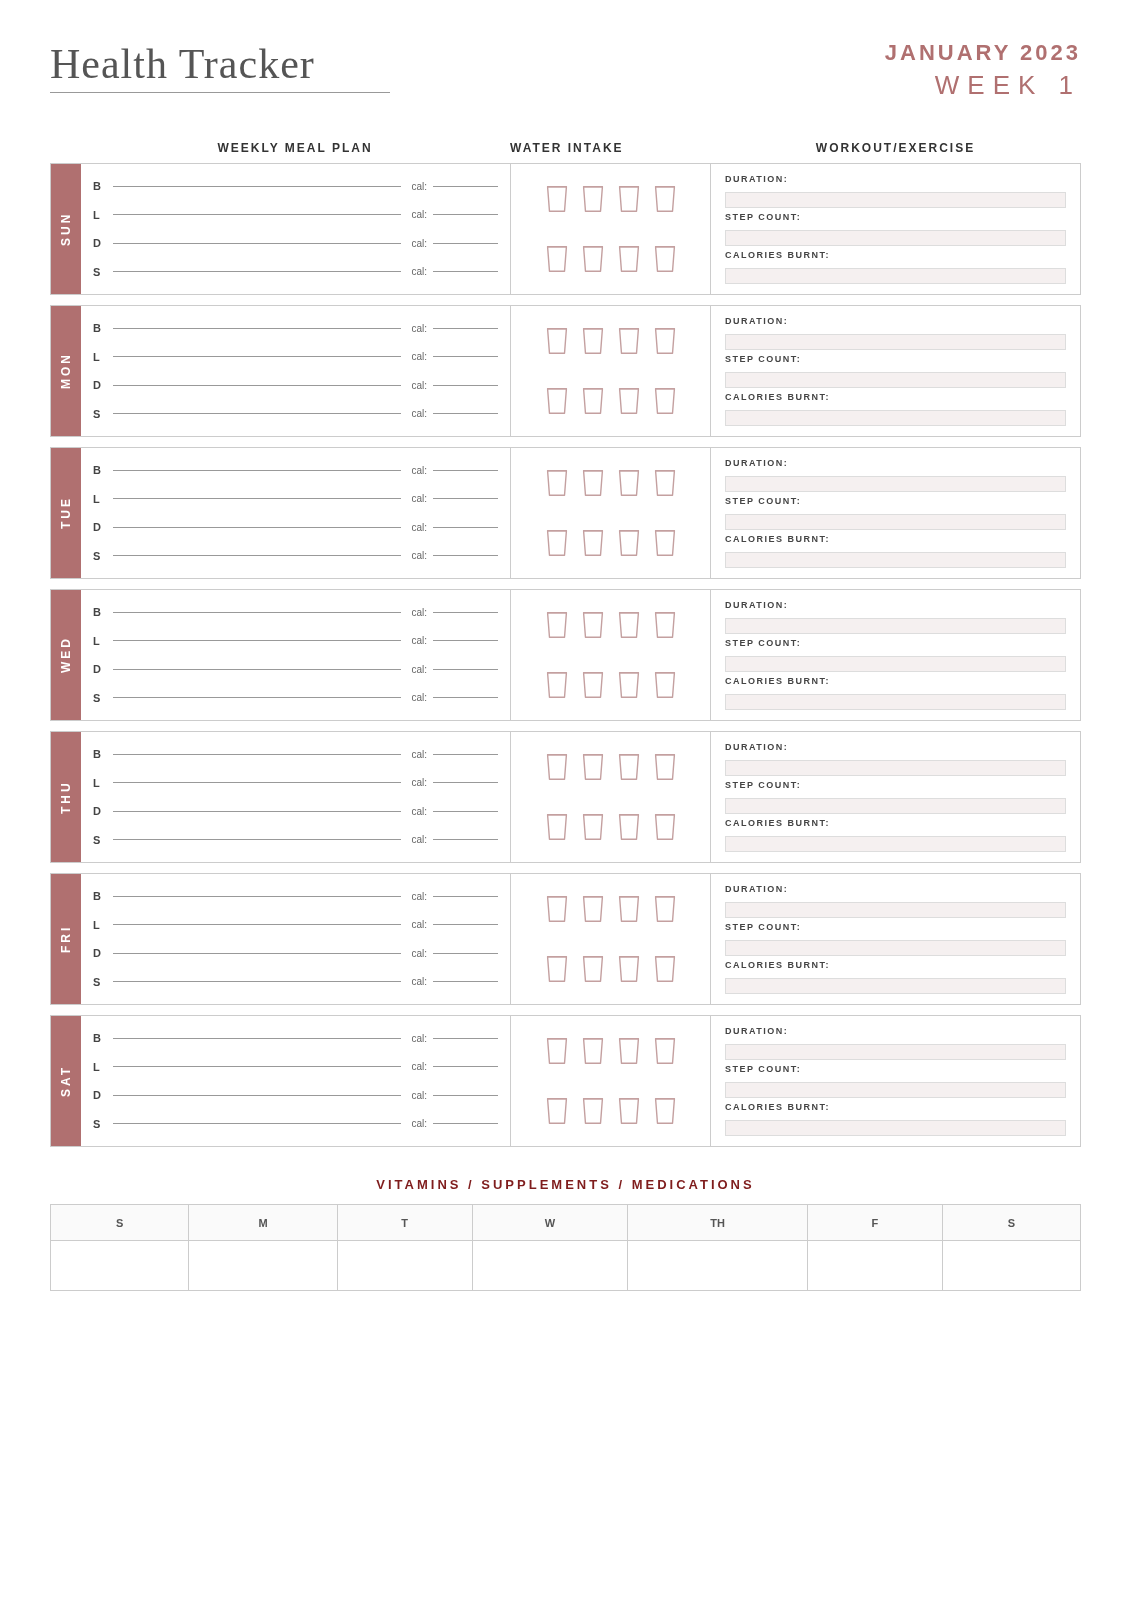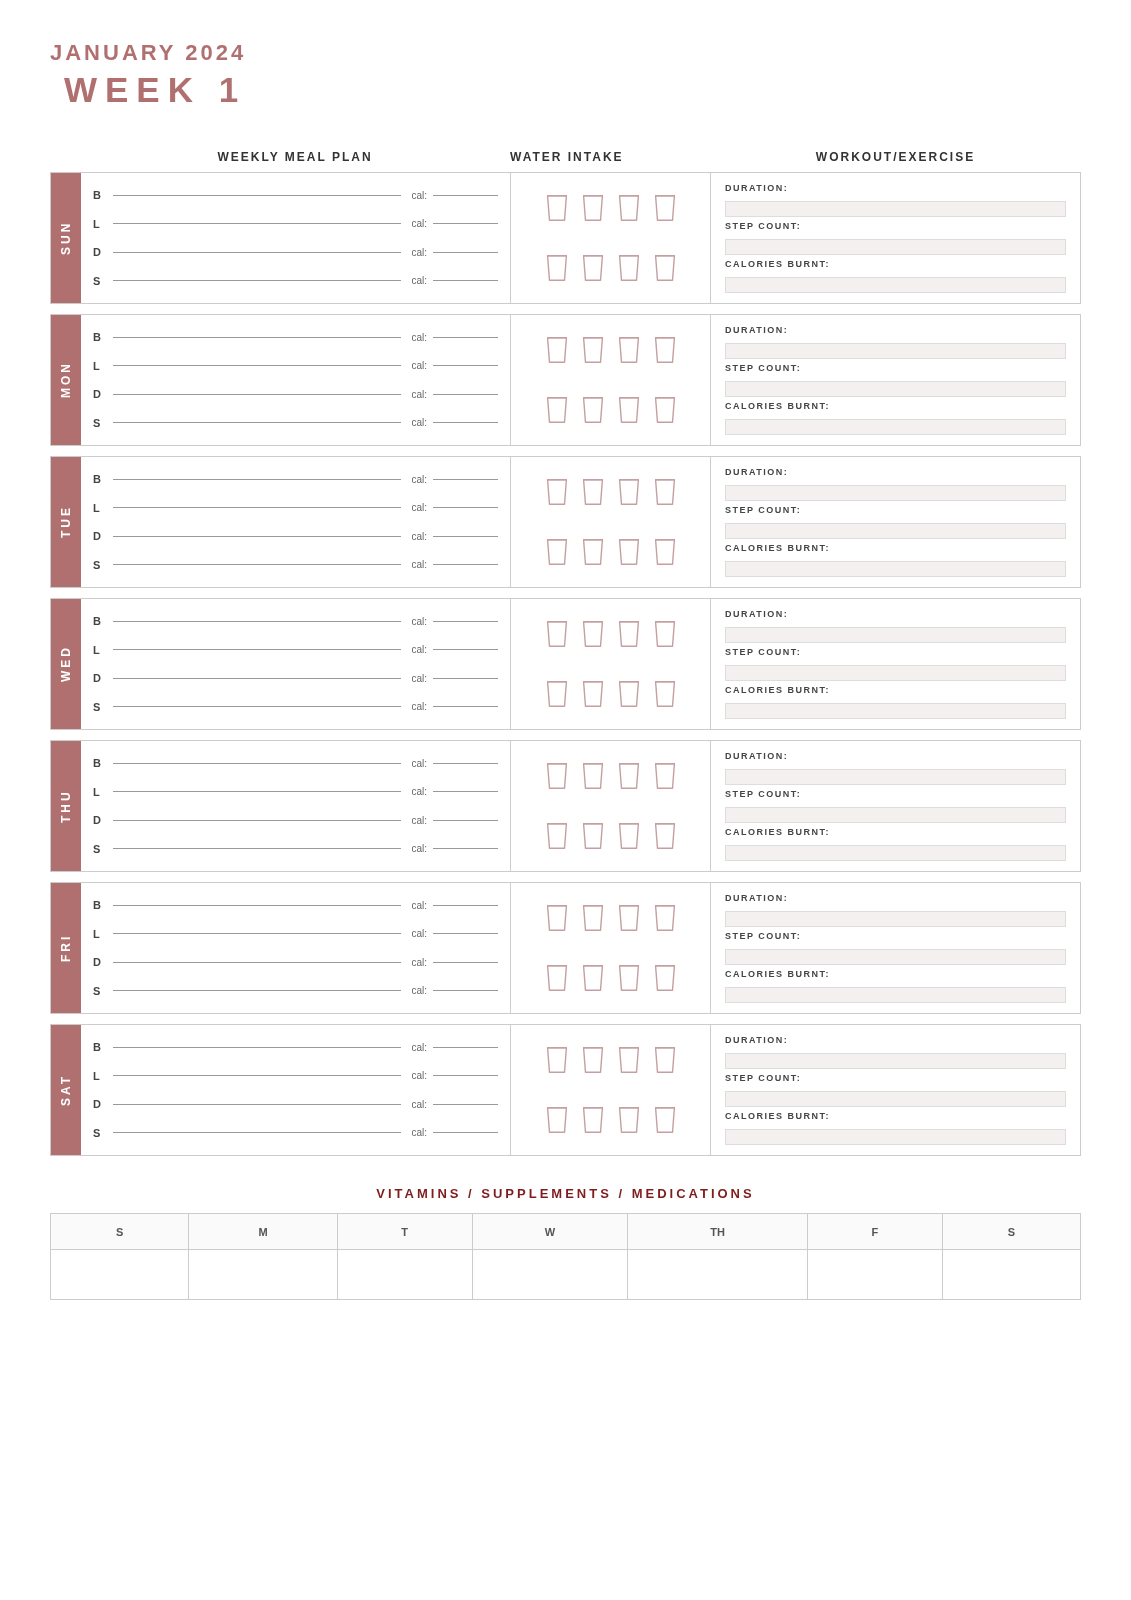--- a/index.html
+++ b/index.html
@@ -230,6 +230,10 @@
 <body>
 
 <div class="header">
+  <div class="logo-area">
+    <div class="logo-title">Health Tracker</div>
+    <hr class="logo-line">
+  </div>
   <div class="month-year-area">
     <div class="month-year">JANUARY 2024</div>
     <div class="week-label">WEEK 1</div>

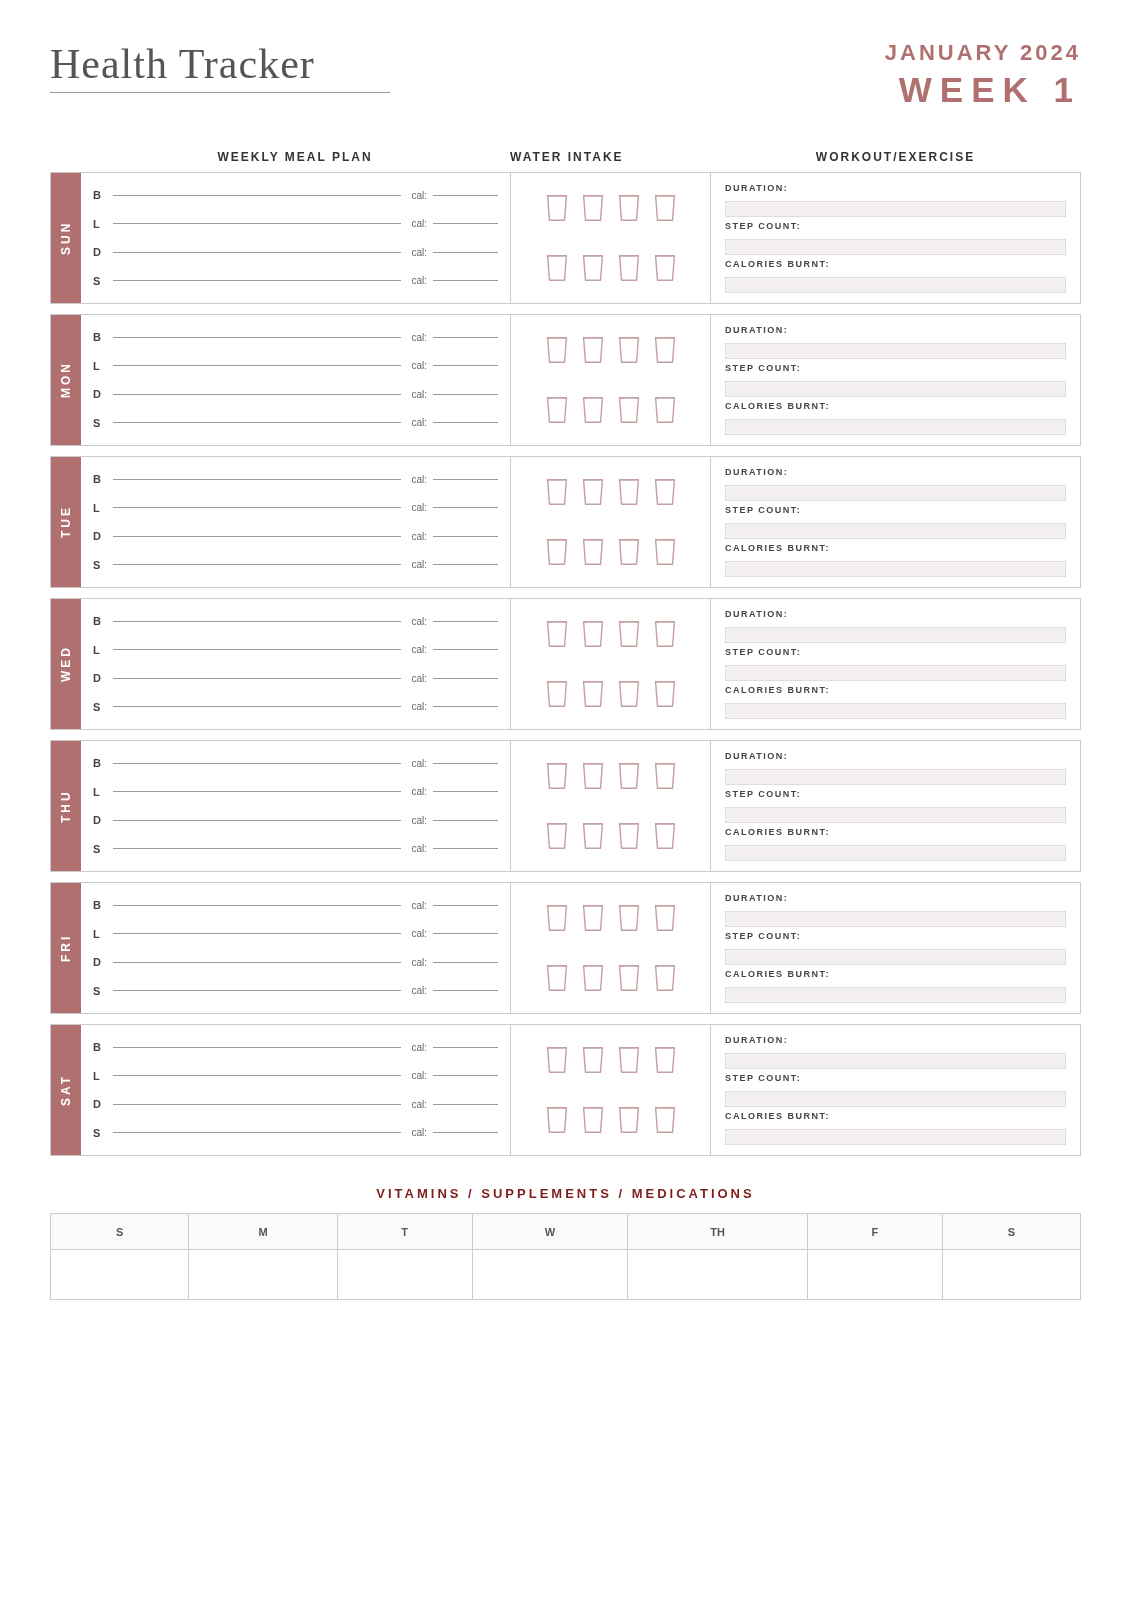--- a/index.html
+++ b/index.html
@@ -235,7 +235,7 @@
     <hr class="logo-line">
   </div>
   <div class="month-year-area">
-    <div class="month-year">JANUARY 2024</div>
+    <div class="month-year">JANUARY 2023</div>
     <div class="week-label">WEEK 1</div>
   </div>
 </div>

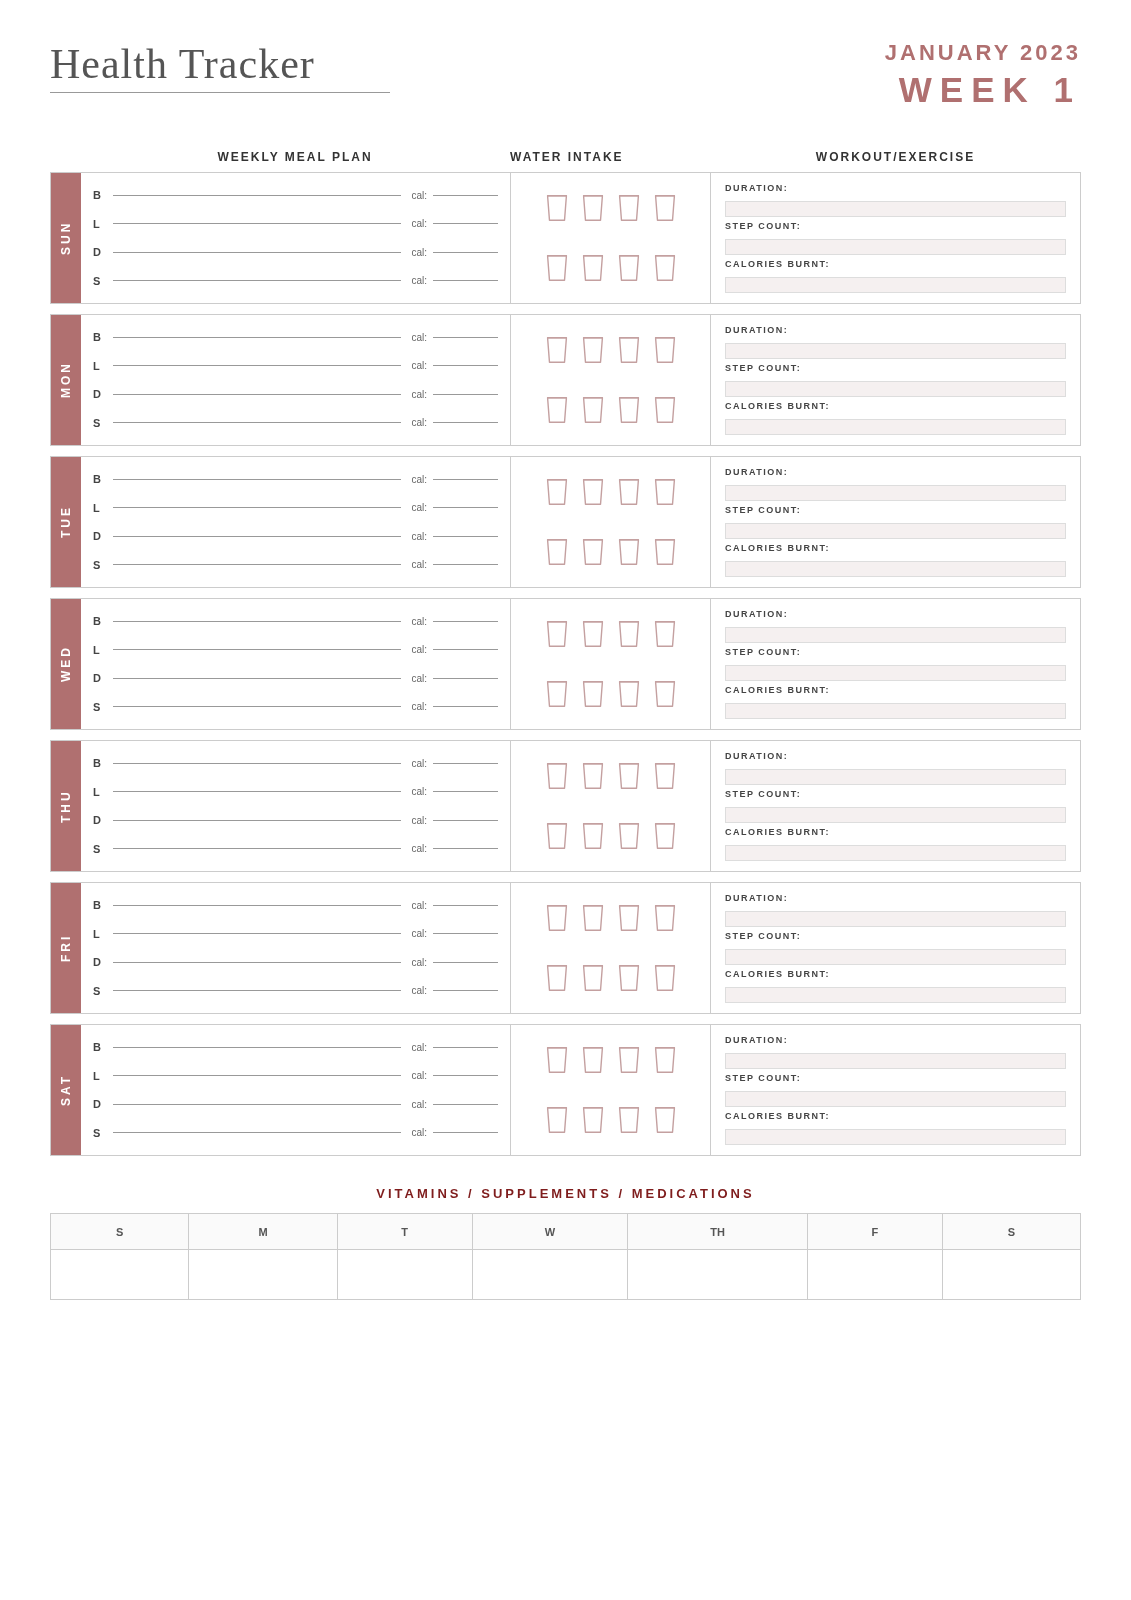--- a/index.html
+++ b/index.html
@@ -47,8 +47,8 @@
       font-family: Arial, sans-serif;
     }
     .week-label {
-      font-size: 35px;
-      font-weight: bold;
+      font-size: 26px;
+      font-weight: normal;
       color: #b07070;
       letter-spacing: 8px;
       font-family: Arial, sans-serif;

